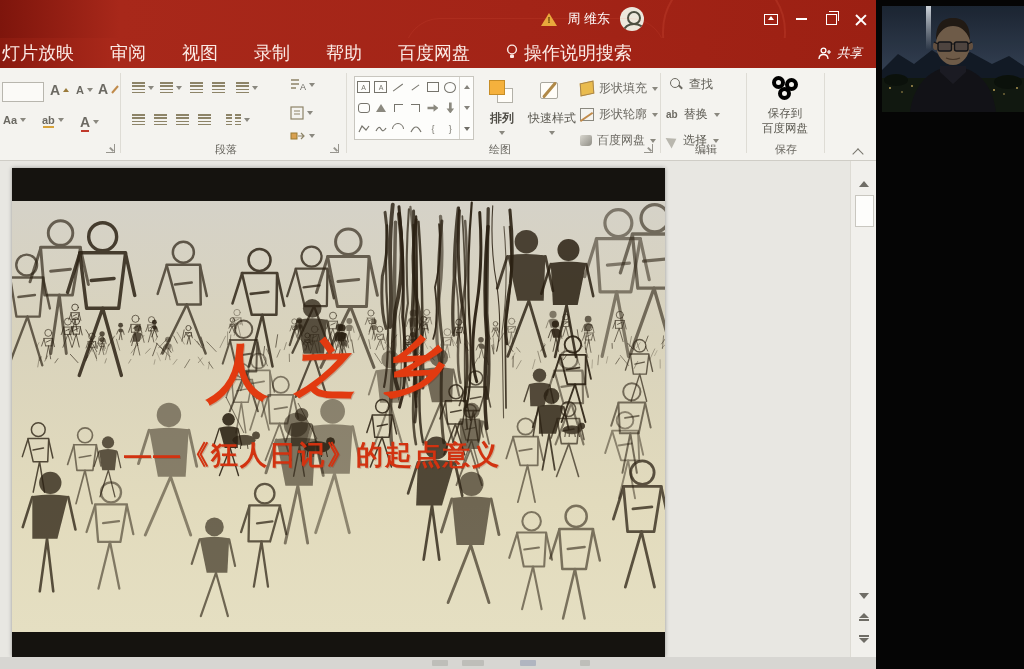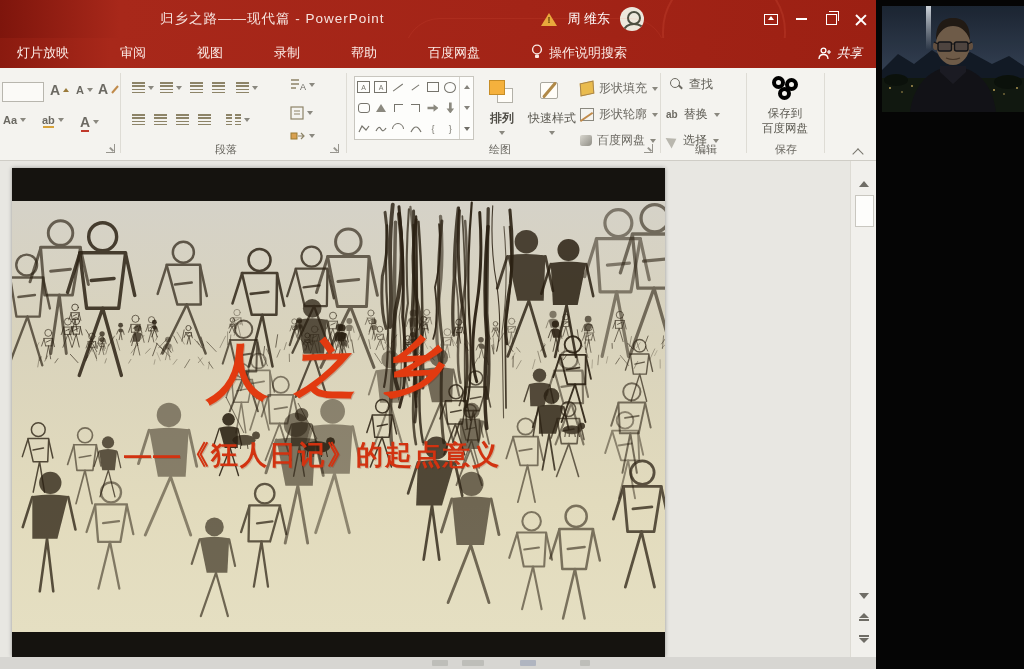--- a/index.html
+++ b/index.html
@@ -128,7 +128,6 @@
   <div class="ppt-window">
 
     <div class="titlebar">
-      <div class="win-title">归乡之路——现代篇 - PowerPoint</div>
       <div class="tb-right">
         <span class="warn-tri"></span>
         <span class="user-name">周 维东</span>

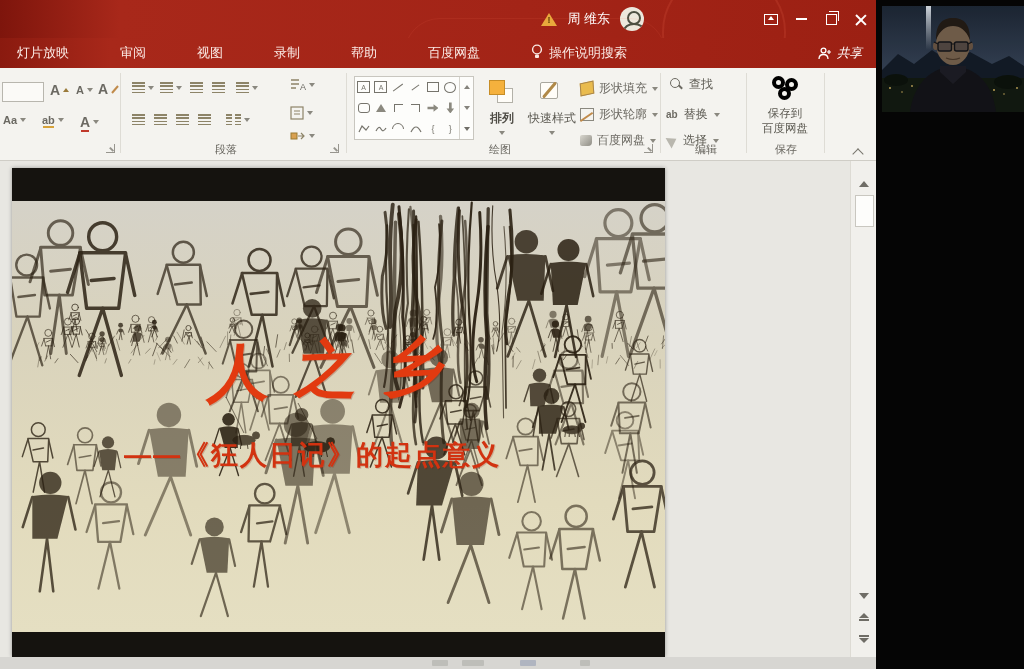--- a/index.html
+++ b/index.html
@@ -31,7 +31,7 @@
   .ic-close::before{transform:rotate(45deg);} .ic-close::after{transform:rotate(-45deg);}
   
   .tabrow{position:absolute;left:0;top:38px;width:876px;height:30px;background:linear-gradient(90deg,#8a1a0f 0,#a8281a 110px,#a22316 70%,#9c2013 100%);display:flex;align-items:center;}
-  .tab{color:#fbeae5;font-size:13px;padding:0 18px;white-space:nowrap;height:30px;display:flex;align-items:center;margin-left:15px;}
+  .tab{color:#fbeae5;font-size:18px;padding:0 18px;white-space:nowrap;height:30px;display:flex;align-items:center;}
   .tab.first{padding-left:2px;}
   .tab.tellme{gap:6px;}
   .bulb{display:inline-block;}

